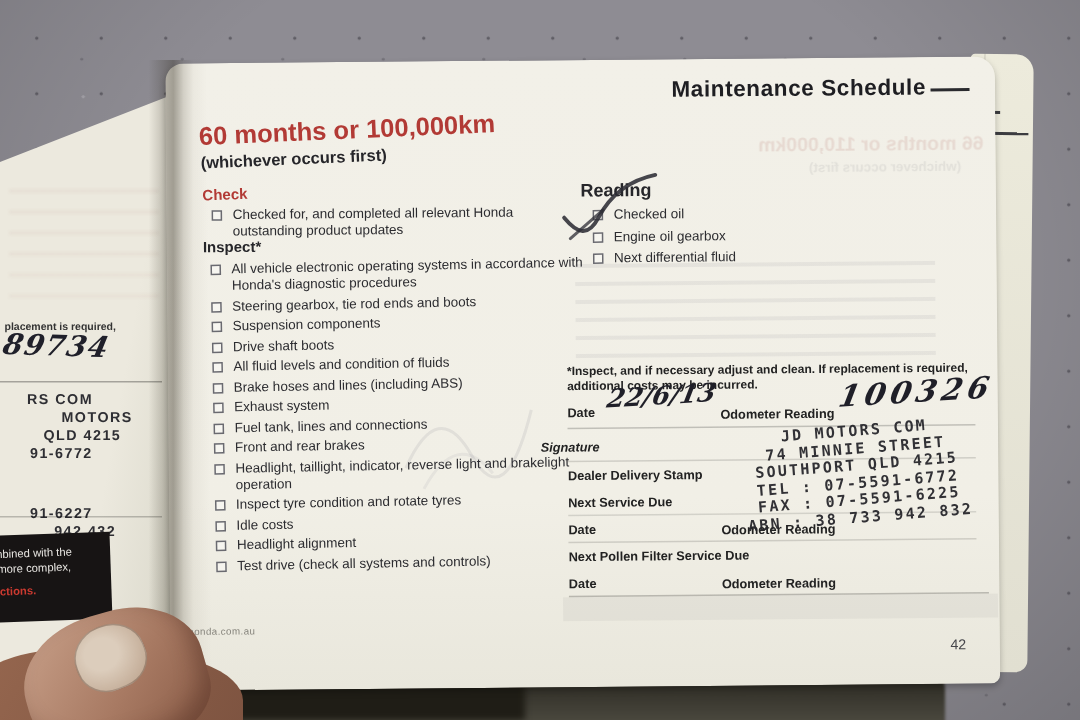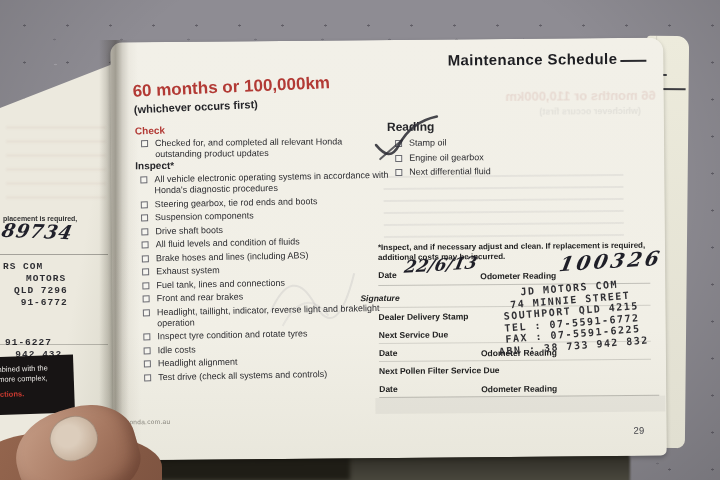--- a/index.html
+++ b/index.html
@@ -222,7 +222,7 @@
     <div class="replace-list">
       <div class="item">
           <span class="cb"></span>
-          <span>Stamp oil</span>
+          <span>Checked oil</span>
         </div>
       <div class="item">
           <span class="cb"></span>

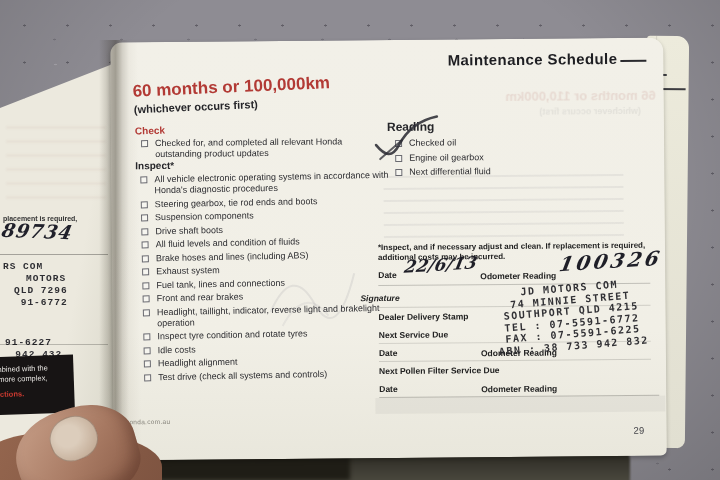--- a/index.html
+++ b/index.html
@@ -49,7 +49,7 @@
   .lp-hand{position:absolute;left:2px;top:160px;font-family:"DejaVu Serif",serif;font-style:italic;font-weight:bold;
     font-size:19px;color:#20202a;transform:skewX(-10deg) rotate(2deg);letter-spacing:1px;}
   .lp-line1{position:absolute;left:0;top:194px;width:108px;height:1px;background:rgba(0,0,0,.30);}
-  .lp-frags{position:absolute;left:0;top:201px;font-family:Liberation Mono, monospace;font-weight:bold;
+  .lp-frags{position:absolute;left:15px;top:201px;font-family:Liberation Sans, sans-serif;font-weight:bold;
     font-size:9.5px;line-height:12px;color:#2e2e33;letter-spacing:1px;}
   .lp-frags div:nth-child(1){margin-left:3px;}
   .lp-frags div:nth-child(2){margin-left:26px;}

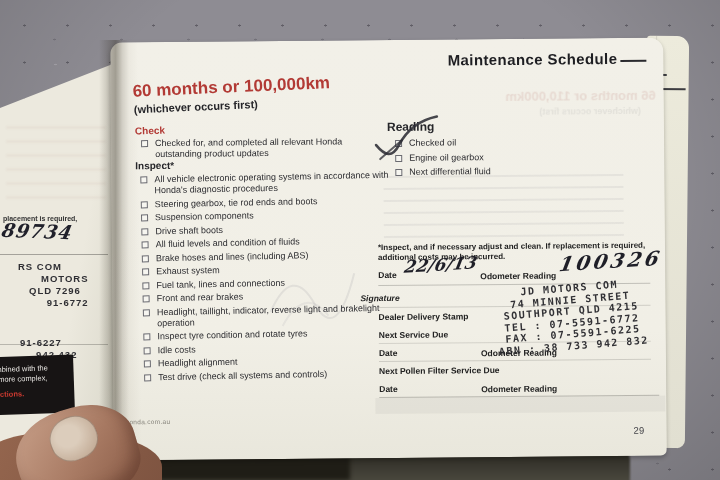--- a/index.html
+++ b/index.html
@@ -120,7 +120,7 @@
     <div class="lp-frags">
       <div>RS COM</div>
       <div>MOTORS</div>
-      <div>QLD 7296</div>
+      <div>QLD 4215</div>
       <div>91-6772</div>
       <div>91-6227</div>
       <div>942 432</div>

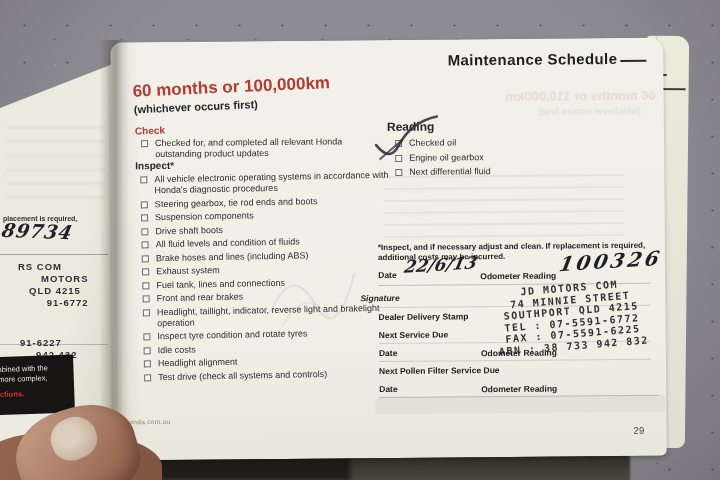--- a/index.html
+++ b/index.html
@@ -54,7 +54,7 @@
   .lp-frags div:nth-child(1){margin-left:3px;}
   .lp-frags div:nth-child(2){margin-left:26px;}
   .lp-frags div:nth-child(3){margin-left:14px;}
-  .lp-frags div:nth-child(4){margin-left:20px;text-align:right;}
+  .lp-frags div:nth-child(4){margin-left:5px;}
   .lp-frags div:nth-child(5){margin-left:5px;margin-top:28px;}
   .lp-frags div:nth-child(6){margin-left:10px;text-align:center;}
   .lp-line2{position:absolute;left:0;top:284px;width:108px;height:1px;background:rgba(0,0,0,.22);}

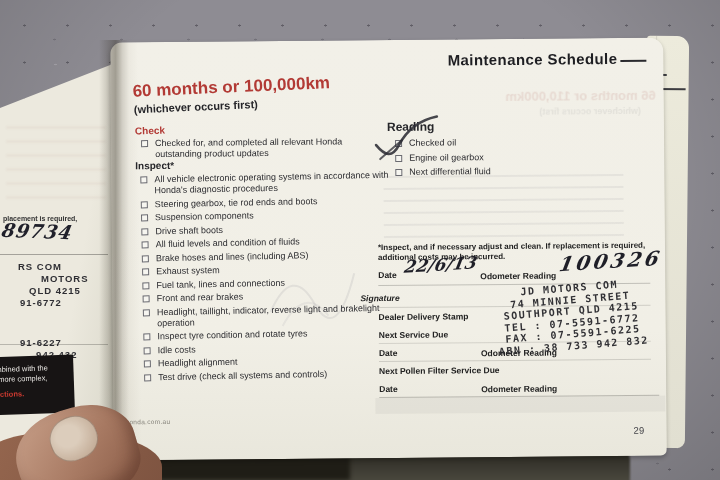--- a/index.html
+++ b/index.html
@@ -278,7 +278,7 @@
     </div>
 
     <div class="rp-url">honda.com.au</div>
-    <div class="rp-pagenum">29</div>
+    <div class="rp-pagenum">42</div>
   </div>
 
   <div class="gutter"></div>

